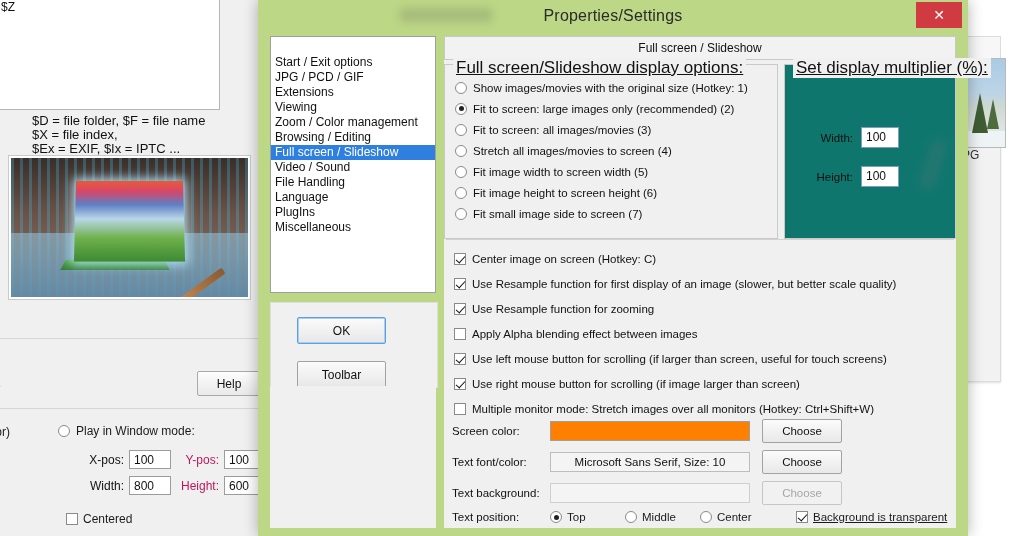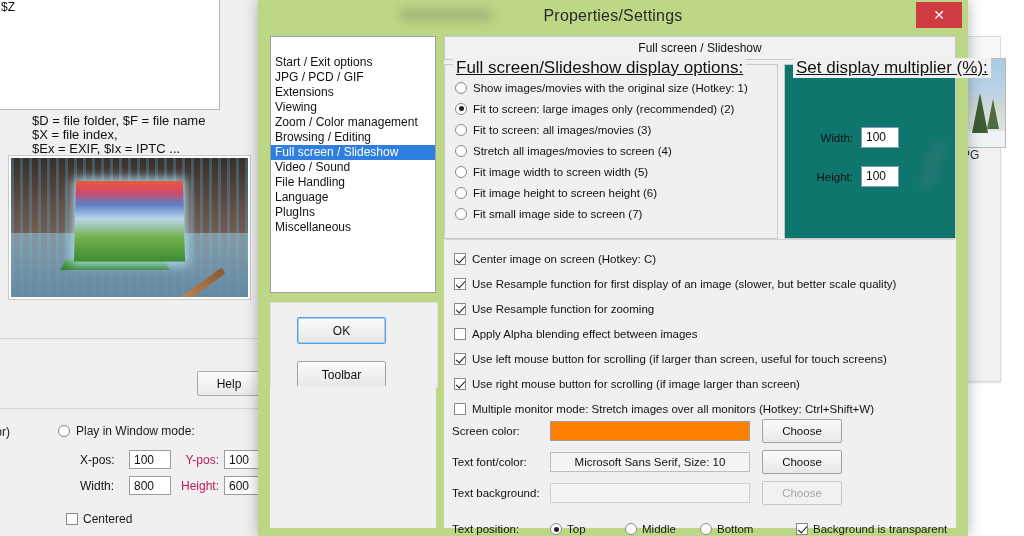--- a/index.html
+++ b/index.html
@@ -81,7 +81,7 @@
   .bg-playwin{position:absolute;left:58px;top:424px;display:flex;align-items:center;gap:6px;font-size:12px;}
   .bg-fields{position:absolute;left:80px;top:450px;}
   .bg-row{display:flex;align-items:center;margin-bottom:7px;font-size:12px;}
-  .bg-row .lbl{width:44px;margin-right:5px;color:#111;}
+  .bg-row .lbl{width:44px;text-align:right;margin-right:5px;color:#111;}
   .bg-row .lbl2{width:48px;text-align:right;margin-right:5px;color:#be185d;}
   .bg-inp{
     width:42px;height:19px;border:1px solid #9c9c9c;background:#fff;

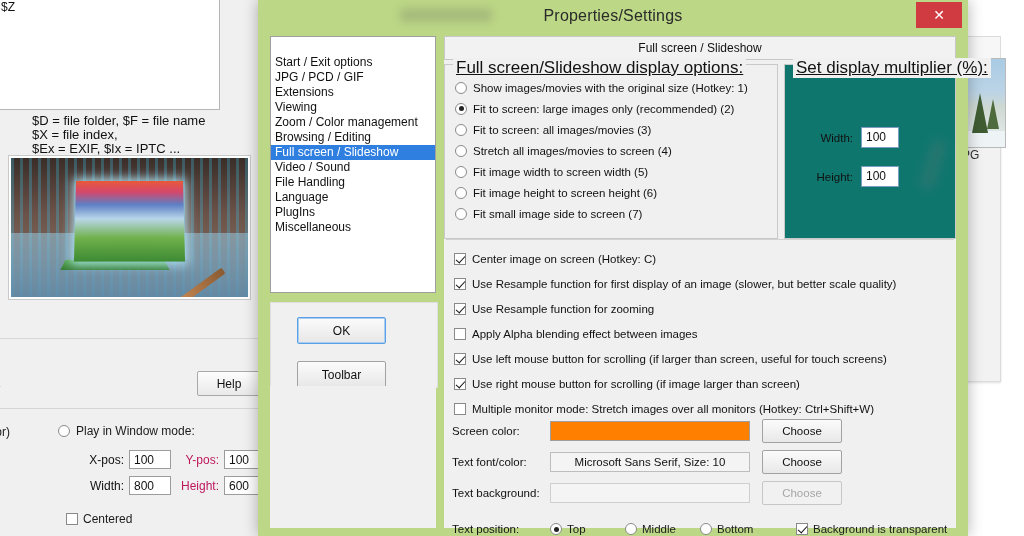--- a/index.html
+++ b/index.html
@@ -275,7 +275,7 @@
   }
   .choose.disabled{color:#a6a6a6;border-color:#c6c6c6;background:#f1f1f1;cursor:default;}
 
-  .posrow{display:flex;align-items:flex-end;height:24px;font-size:11.5px;}
+  .posrow{display:flex;align-items:flex-start;height:24px;font-size:11.5px;}
   .posrow .blbl{width:98px;color:#111;}
   .opt{display:flex;align-items:center;gap:5px;width:75px;}
   .opt.wide{width:82px;}

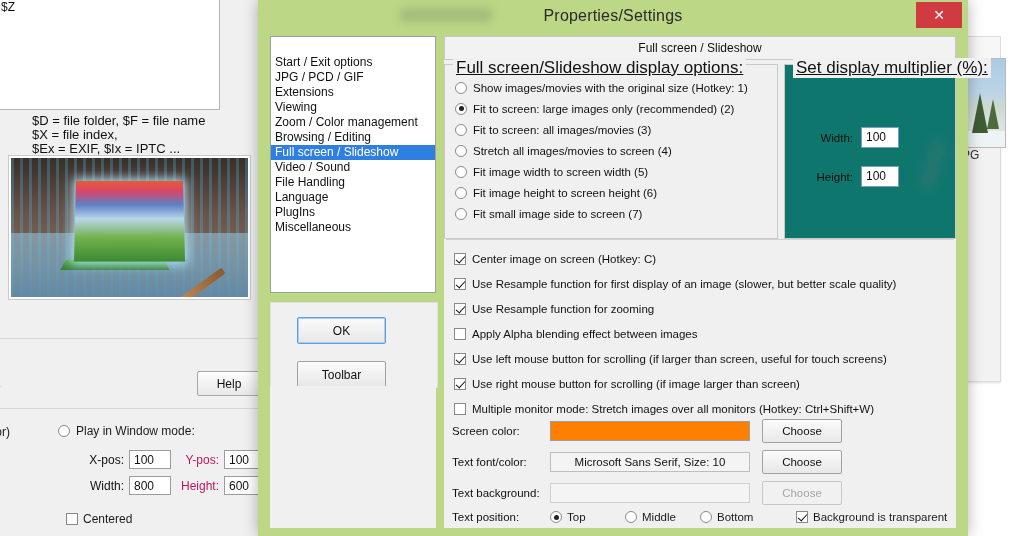--- a/index.html
+++ b/index.html
@@ -497,7 +497,7 @@
           </span>
           <span class="opt wide">
             <span class="radio"></span>
-            <span>Bottom</span>
+            <span>Center</span>
           </span>
           <span class="trail">
             <span class="cbx on"></span>

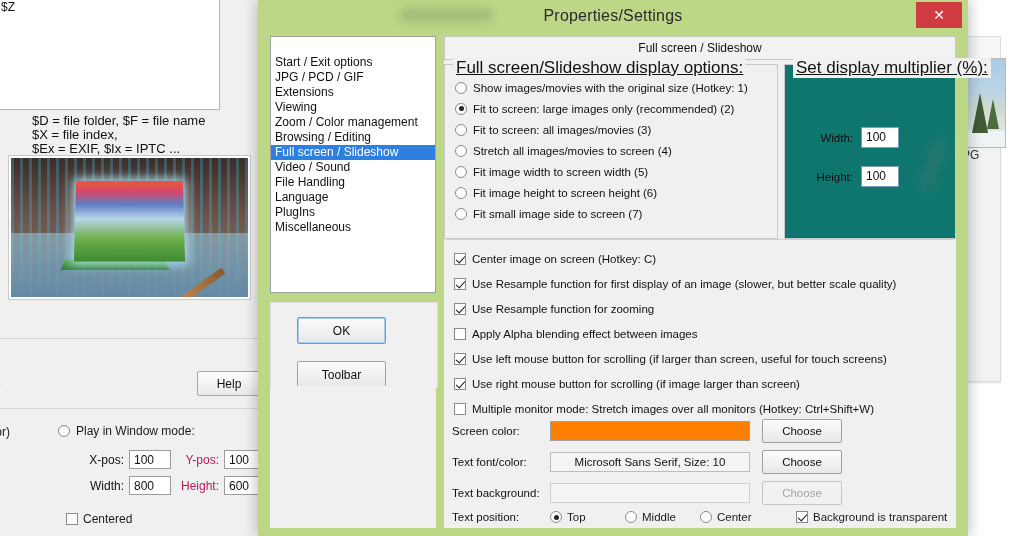--- a/index.html
+++ b/index.html
@@ -279,7 +279,7 @@
   .posrow .blbl{width:98px;color:#111;}
   .opt{display:flex;align-items:center;gap:5px;width:75px;}
   .opt.wide{width:82px;}
-  .trail{display:flex;align-items:center;gap:5px;margin-left:14px;white-space:nowrap;}
+  .trail{display:flex;align-items:center;gap:5px;margin-left:14px;white-space:nowrap;text-decoration:underline;}
 </style>
 </head>
 <body>

